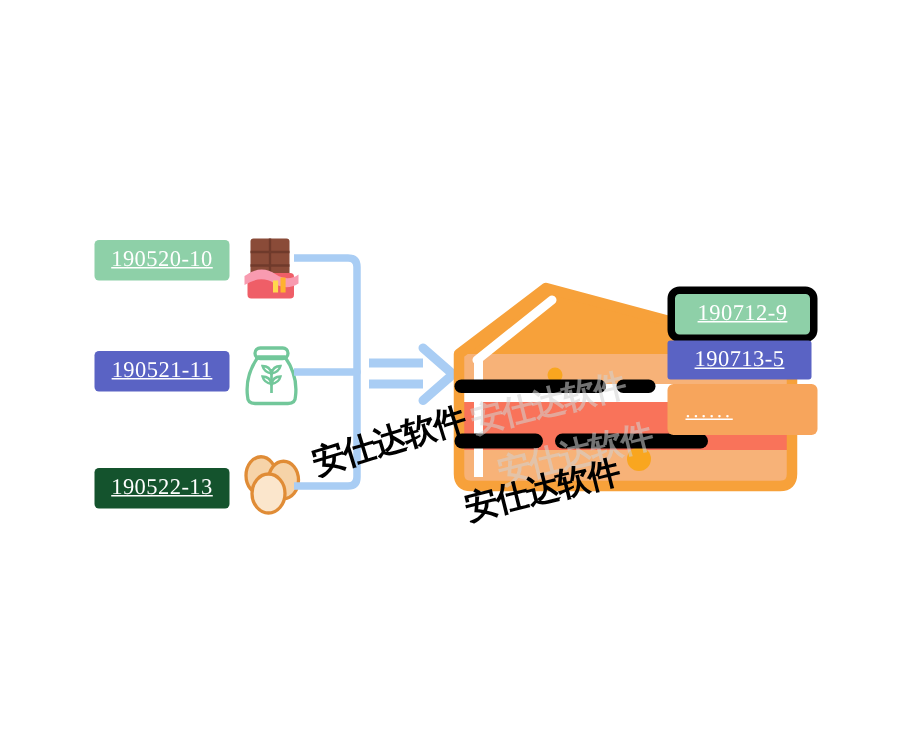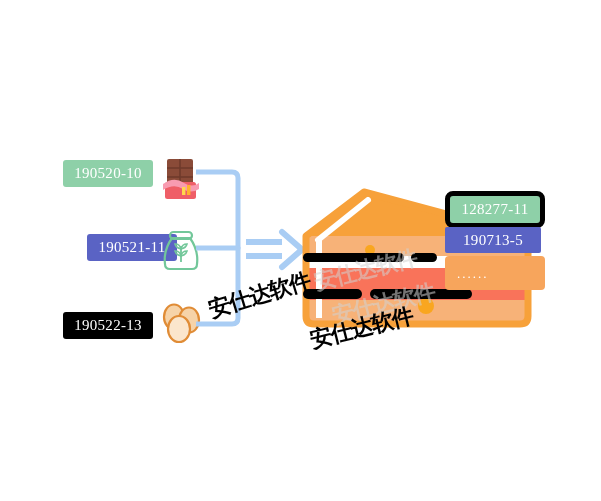--- a/index.html
+++ b/index.html
@@ -32,6 +32,7 @@
     border-radius: 3px;
     white-space: nowrap;
     line-height: 1;
+    text-decoration: underline;
   }
 
   

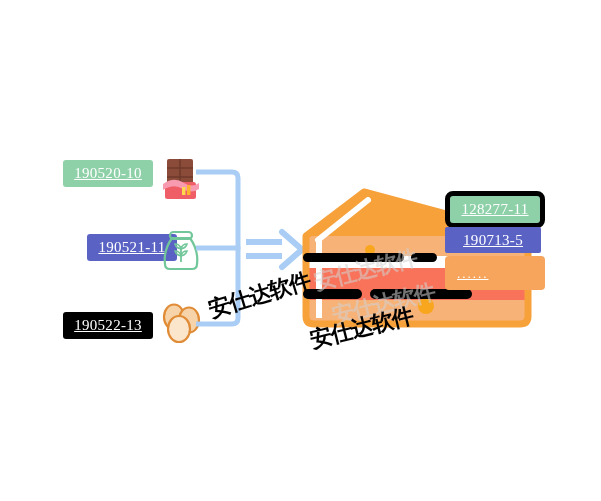--- a/index.html
+++ b/index.html
@@ -216,7 +216,7 @@
   <div class="redact" id="redact-4"></div>
 
   <div class="chip" id="chip-out-a">
-    <span>128277-11</span>
+    <span>190712-9</span>
   </div>
 
   <div class="chip" id="chip-out-b">

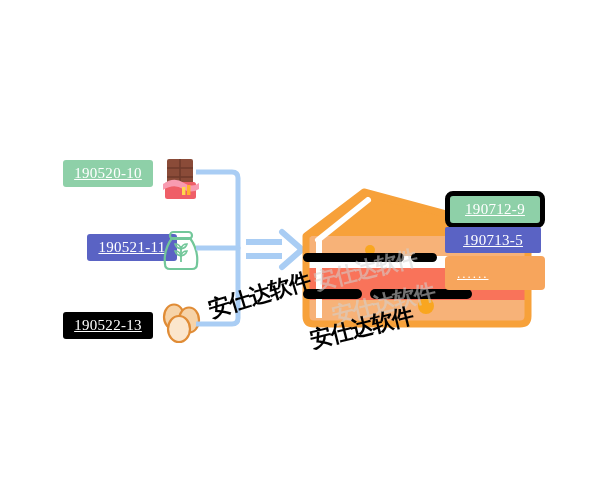--- a/index.html
+++ b/index.html
@@ -38,7 +38,7 @@
   
   .chip-left { left: 63px; width: 90px; height: 27px; }
   #chip-a { top: 160px; background: #8ed0a8; }
-  #chip-b { top: 234px; background: #5a63c4; margin-left: 24px; }
+  #chip-b { top: 234px; background: #5a63c4; }
   #chip-c { top: 312px; background: #000000; }
 
   .icon-slot {

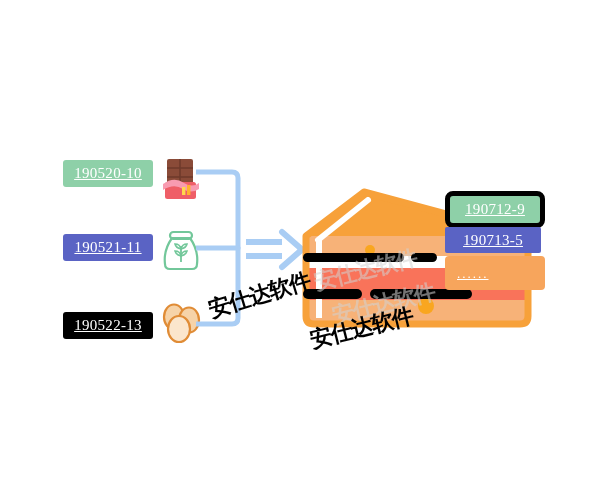--- a/index.html
+++ b/index.html
@@ -39,7 +39,7 @@
   .chip-left { left: 63px; width: 90px; height: 27px; }
   #chip-a { top: 160px; background: #8ed0a8; }
   #chip-b { top: 234px; background: #5a63c4; }
-  #chip-c { top: 312px; background: #000000; }
+  #chip-c { top: 312px; background: #14532d; }
 
   .icon-slot {
     position: absolute;

